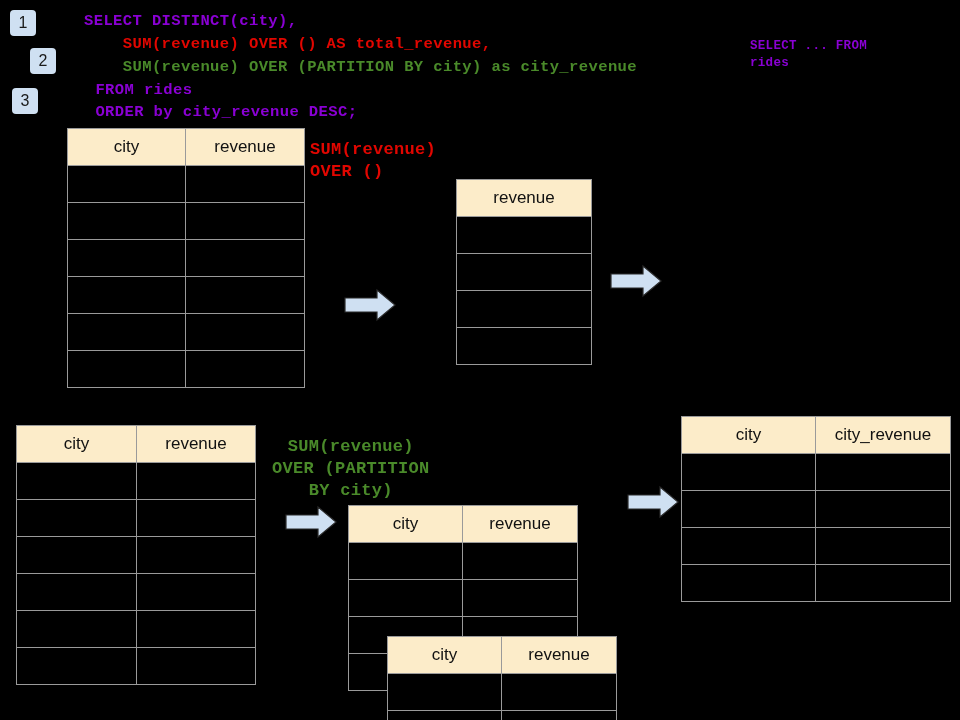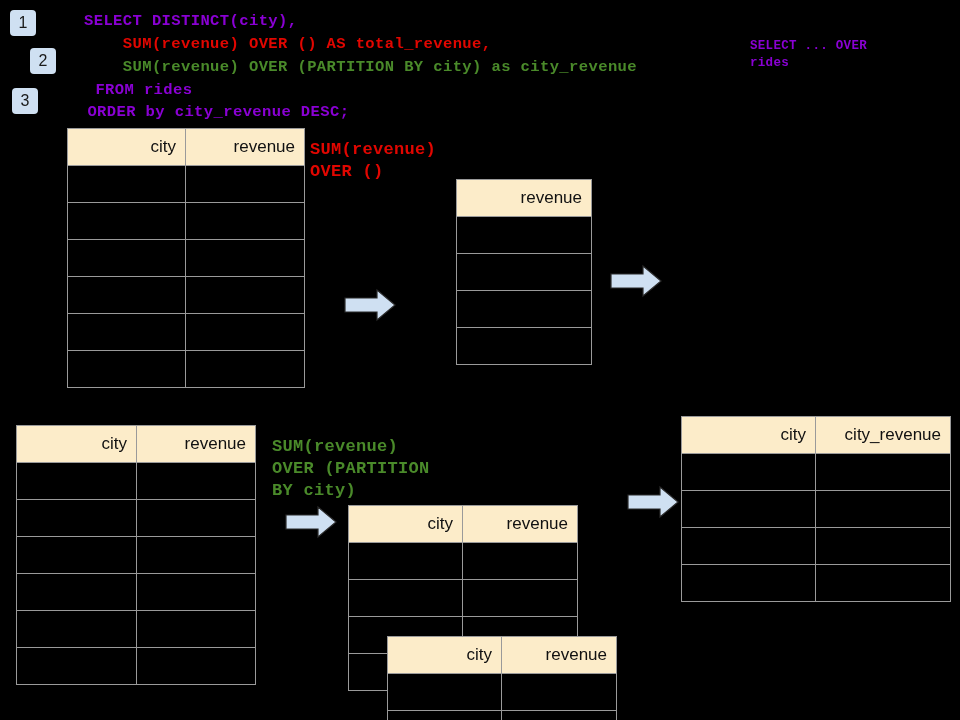--- a/index.html
+++ b/index.html
@@ -111,7 +111,7 @@
   <div class="code c-purple" style="left:76px; top:81px;">  FROM rides</div>
   <div class="code c-purple" style="left:68px; top:103px;">  ORDER by city_revenue DESC;</div>
 
-  <div class="code-small" style="left:750px; top:38px;">SELECT ... OVER
+  <div class="code-small" style="left:750px; top:38px;">SELECT ... FROM
 rides</div>
 
   <div class="anno c-red" style="left:310px; top:139px;">SUM(revenue)

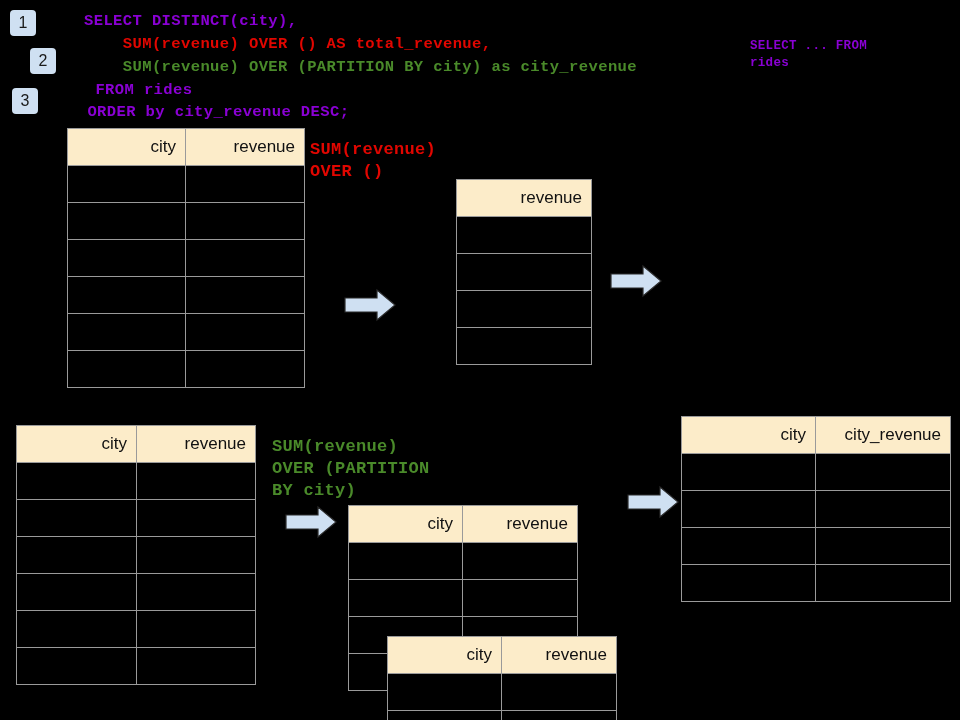--- a/index.html
+++ b/index.html
@@ -42,7 +42,7 @@
   }
   .c-purple { color: #8a00d4; }
   .c-red    { color: #e10600; }
-  .c-green  { color: #4a8a2a; }
+  .c-green  { color: #4a8a2a; text-align: center; }
 
   .code-small {
     position: absolute;

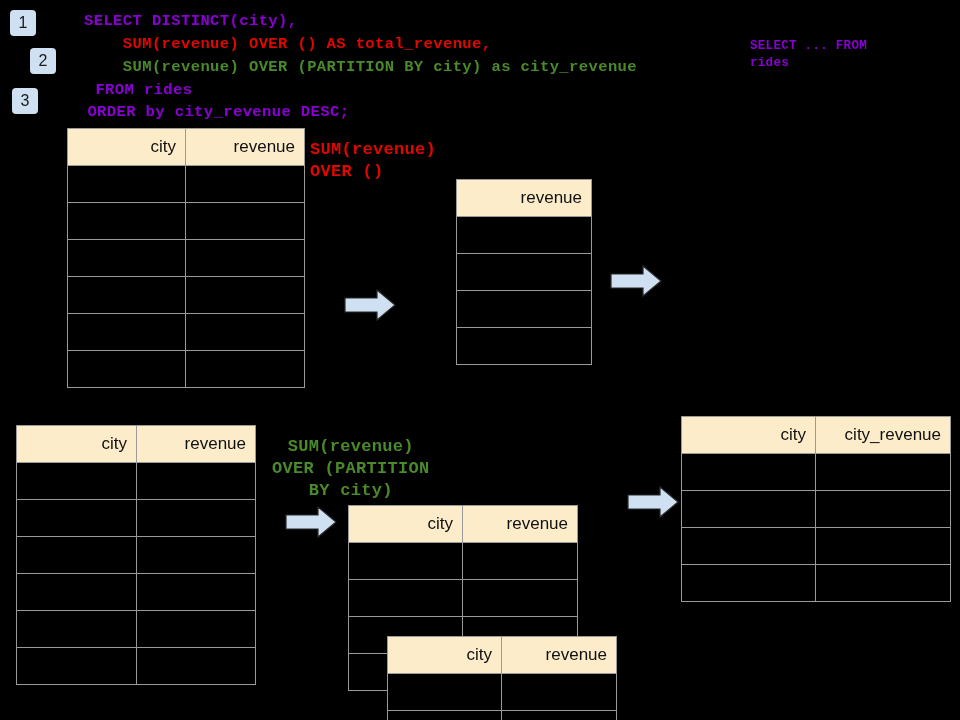--- a/index.html
+++ b/index.html
@@ -109,7 +109,7 @@
   <div class="code c-purple" style="left:84px; top:12px;">SELECT DISTINCT(city),</div>
   <div class="code c-green" style="left:84px; top:58px;">    SUM(revenue) OVER (PARTITION BY city) as city_revenue</div>
   <div class="code c-purple" style="left:76px; top:81px;">  FROM rides</div>
-  <div class="code c-purple" style="left:68px; top:103px;">  ORDER by city_revenue DESC;</div>
+  <div class="code c-purple" style="left:76px; top:103px;">  ORDER by city_revenue DESC;</div>
 
   <div class="code-small" style="left:750px; top:38px;">SELECT ... FROM
 rides</div>

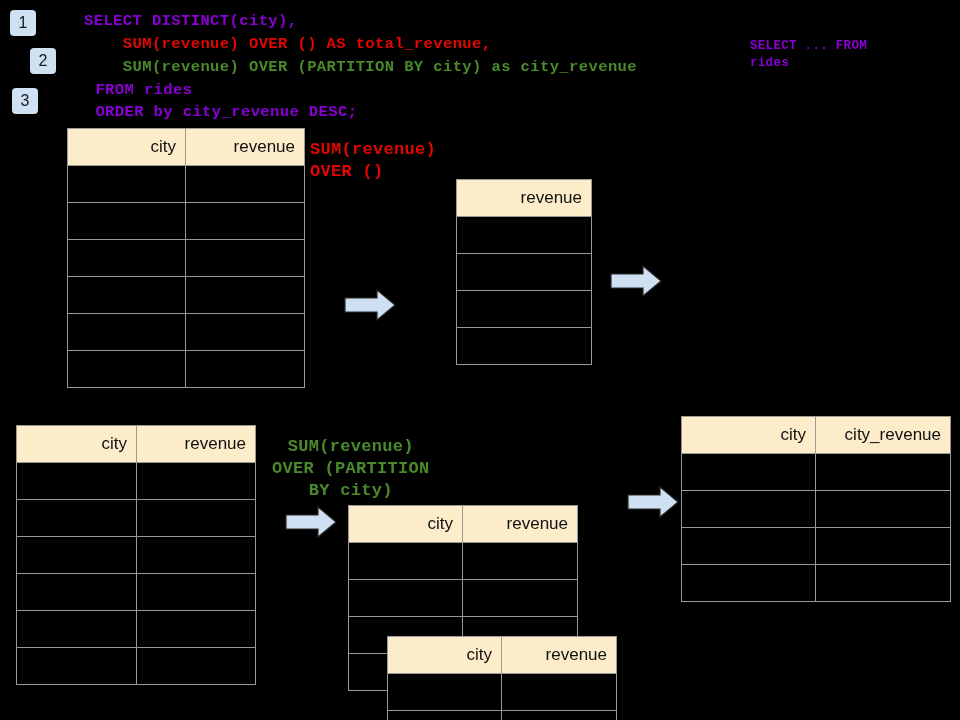--- a/index.html
+++ b/index.html
@@ -79,7 +79,7 @@
     font-family: "Liberation Sans", sans-serif;
     font-size: 17px;
     font-weight: normal;
-    text-align: right;
+    text-align: center;
     color: #111111;
     box-sizing: border-box;
   }

